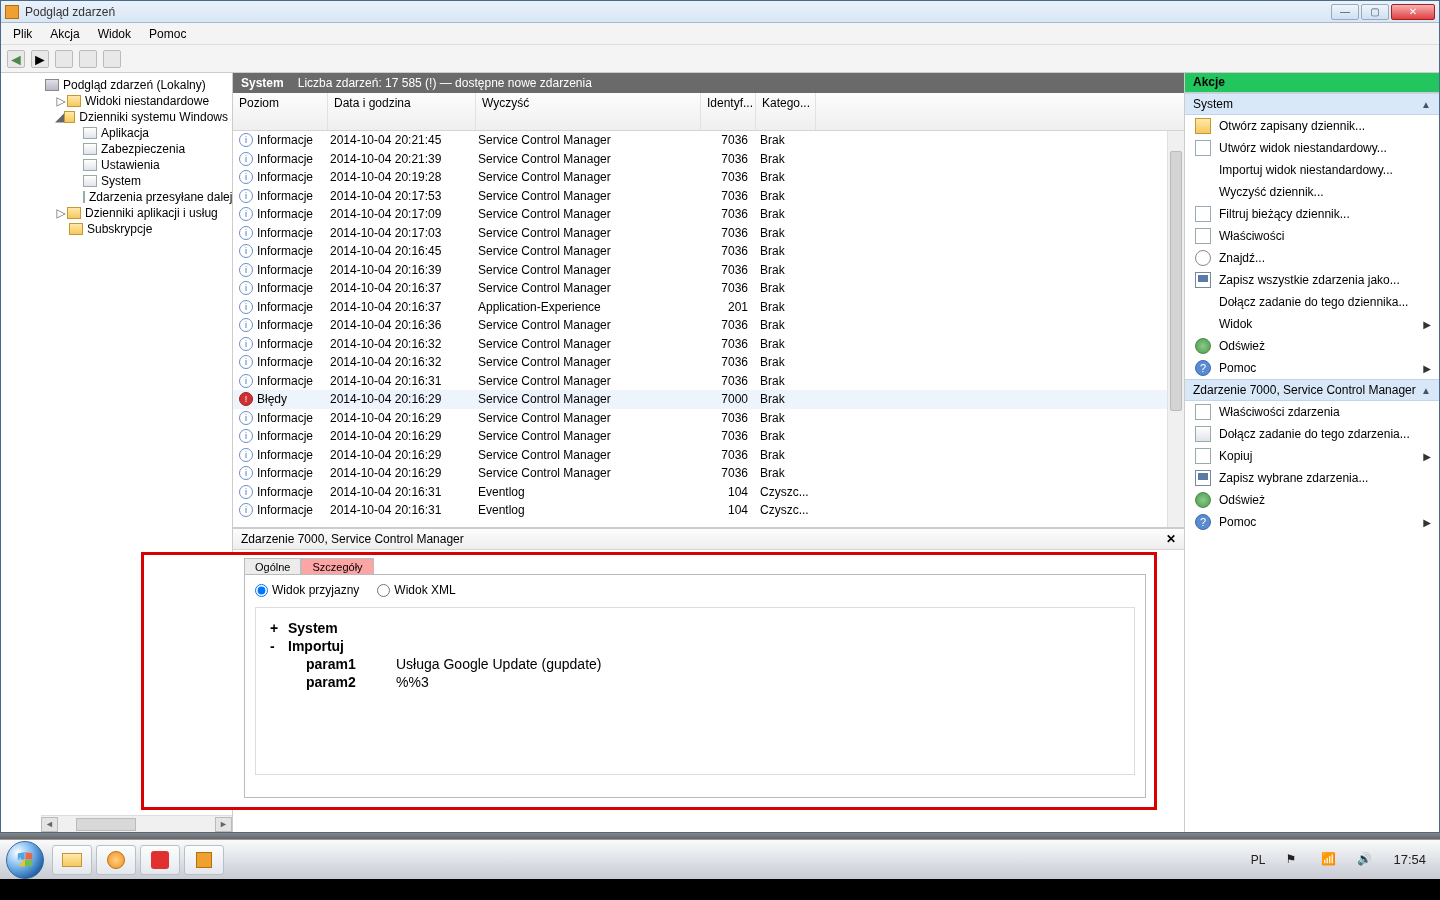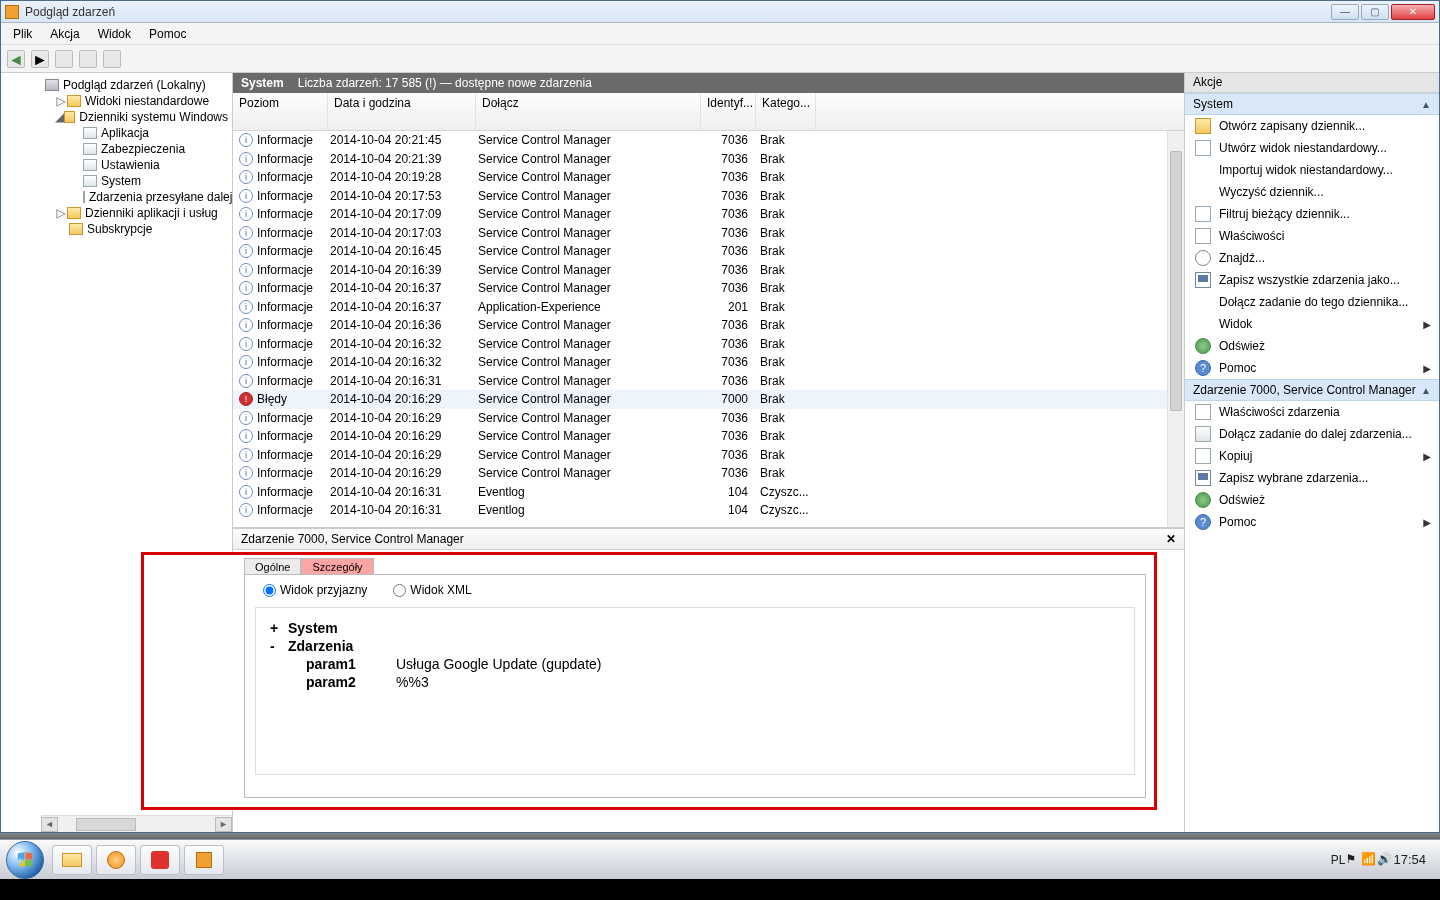--- a/index.html
+++ b/index.html
@@ -76,7 +76,7 @@
 .evt-box .v { }
 
 .right { width:254px; background:#fff; font-size:12px; display:flex; flex-direction:column; }
-.right-hdr { height:20px; background:#e5e5e5; border-bottom:1px solid #ccc; padding:2px 8px; font-weight:400; }
+.right-hdr { height:20px; background:#22c55e; border-bottom:1px solid #ccc; padding:2px 8px; font-weight:700; }
 .right-sec { background:#d8e8f8; padding:3px 8px; border-top:1px solid #c0d4ea; border-bottom:1px solid #c0d4ea; display:flex; align-items:center;}
 .right-sec .chev { margin-left:auto; font-size:10px; color:#456;}
 .ract { display:flex; align-items:center; padding:3px 8px 3px 10px; gap:8px; }

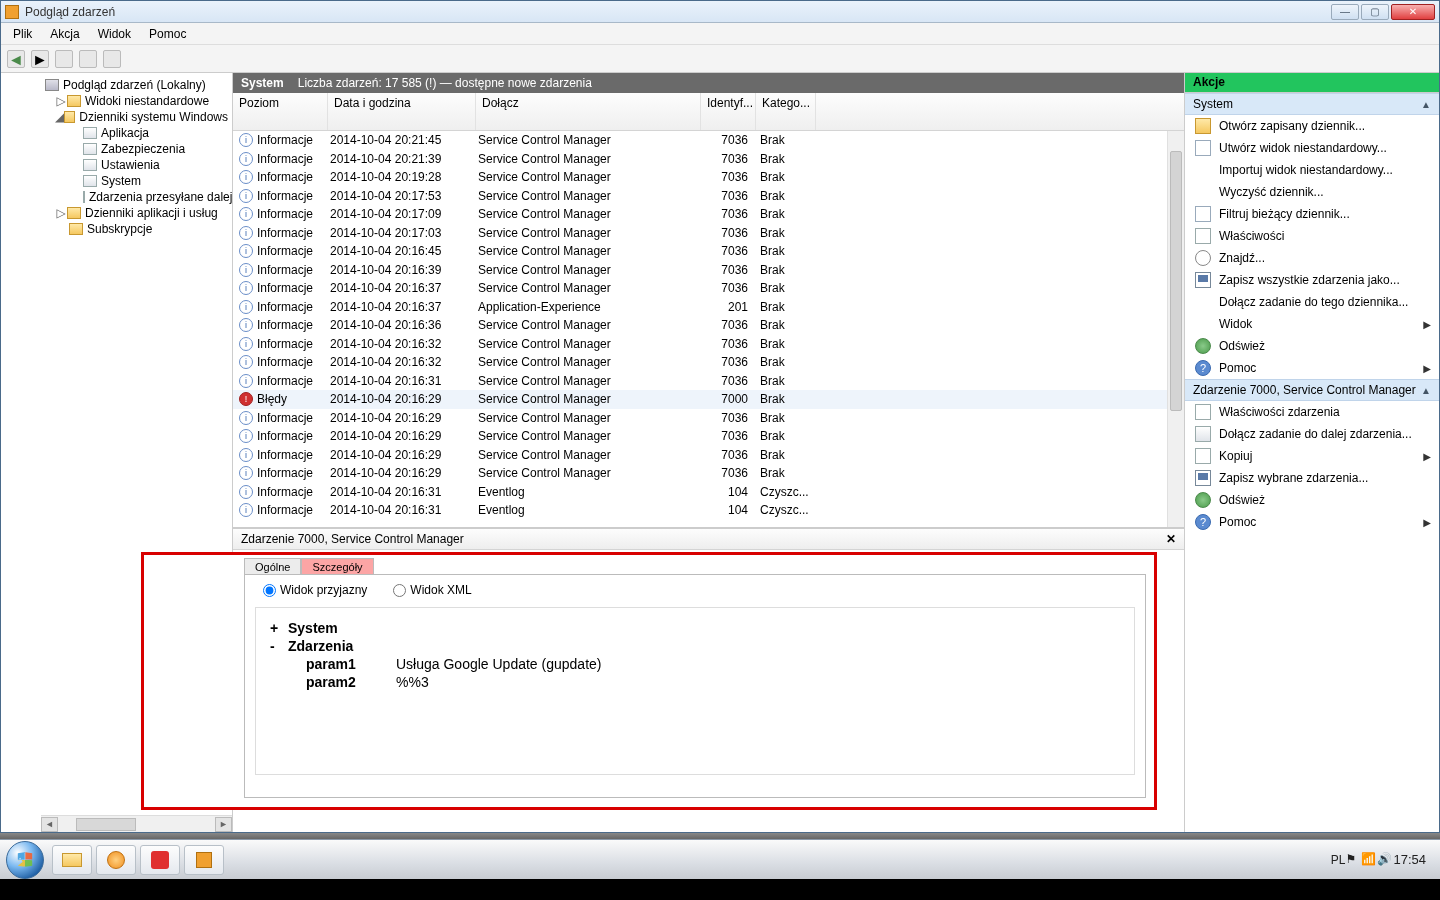--- a/index.html
+++ b/index.html
@@ -202,7 +202,7 @@
         <div class="ghdr">
           <div style="width:95px">Poziom</div>
           <div style="width:148px">Data i godzina</div>
-          <div style="width:225px">Dołącz</div>
+          <div style="width:225px">Wyczyść</div>
           <div style="width:55px">Identyf...</div>
           <div style="width:60px">Katego...</div>
         </div>

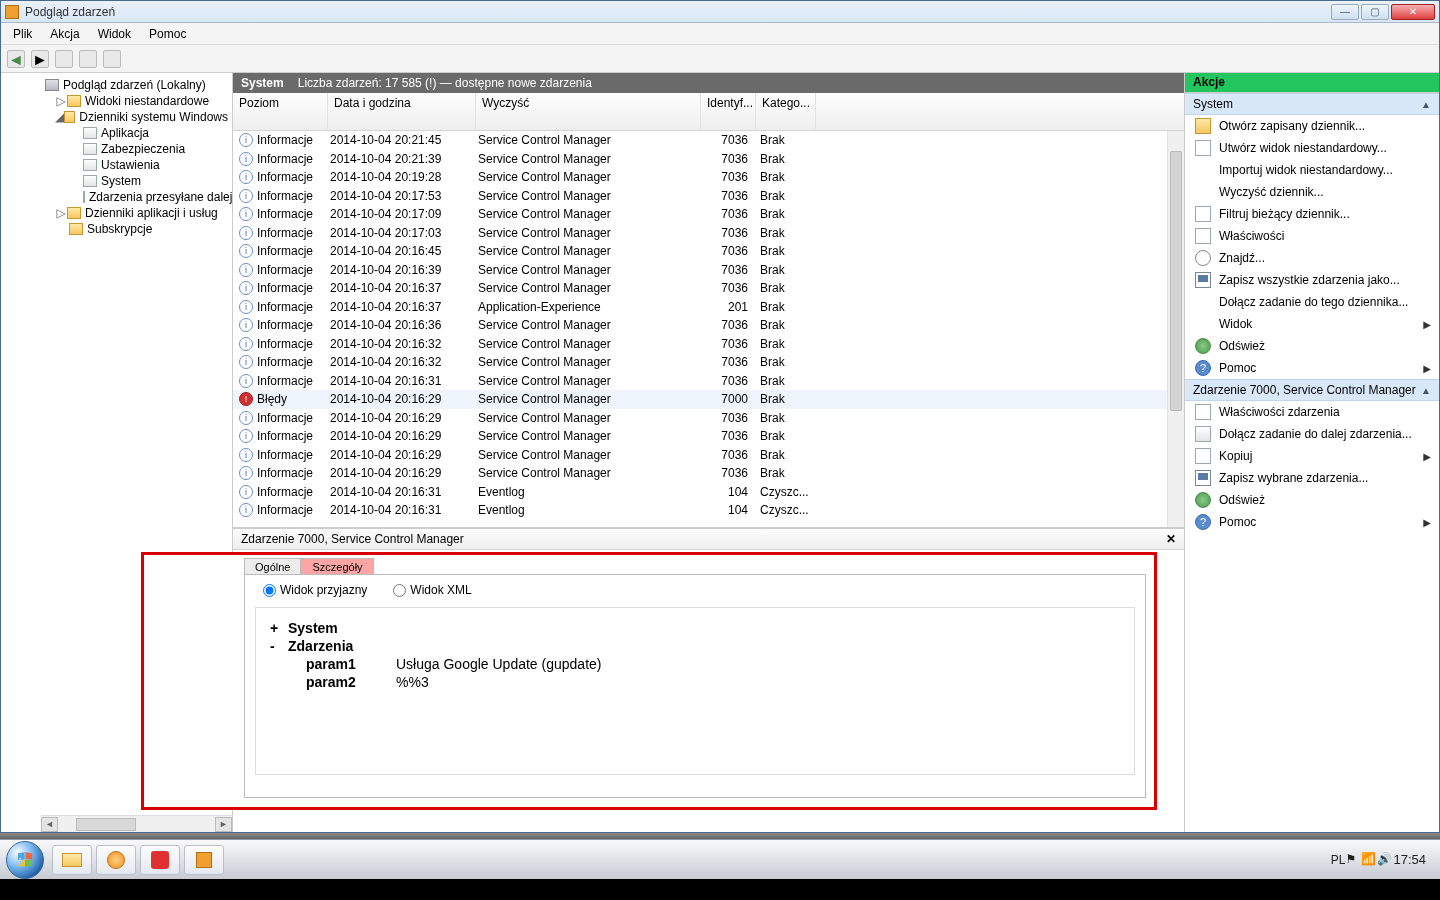--- a/index.html
+++ b/index.html
@@ -534,7 +534,7 @@
         </div>
       <div class="ract">
           <span class="aic fil"></span>
-          <span>Dołącz zadanie do dalej zdarzenia...</span>
+          <span>Dołącz zadanie do tego zdarzenia...</span>
         </div>
       <div class="ract">
           <span class="aic copy"></span>

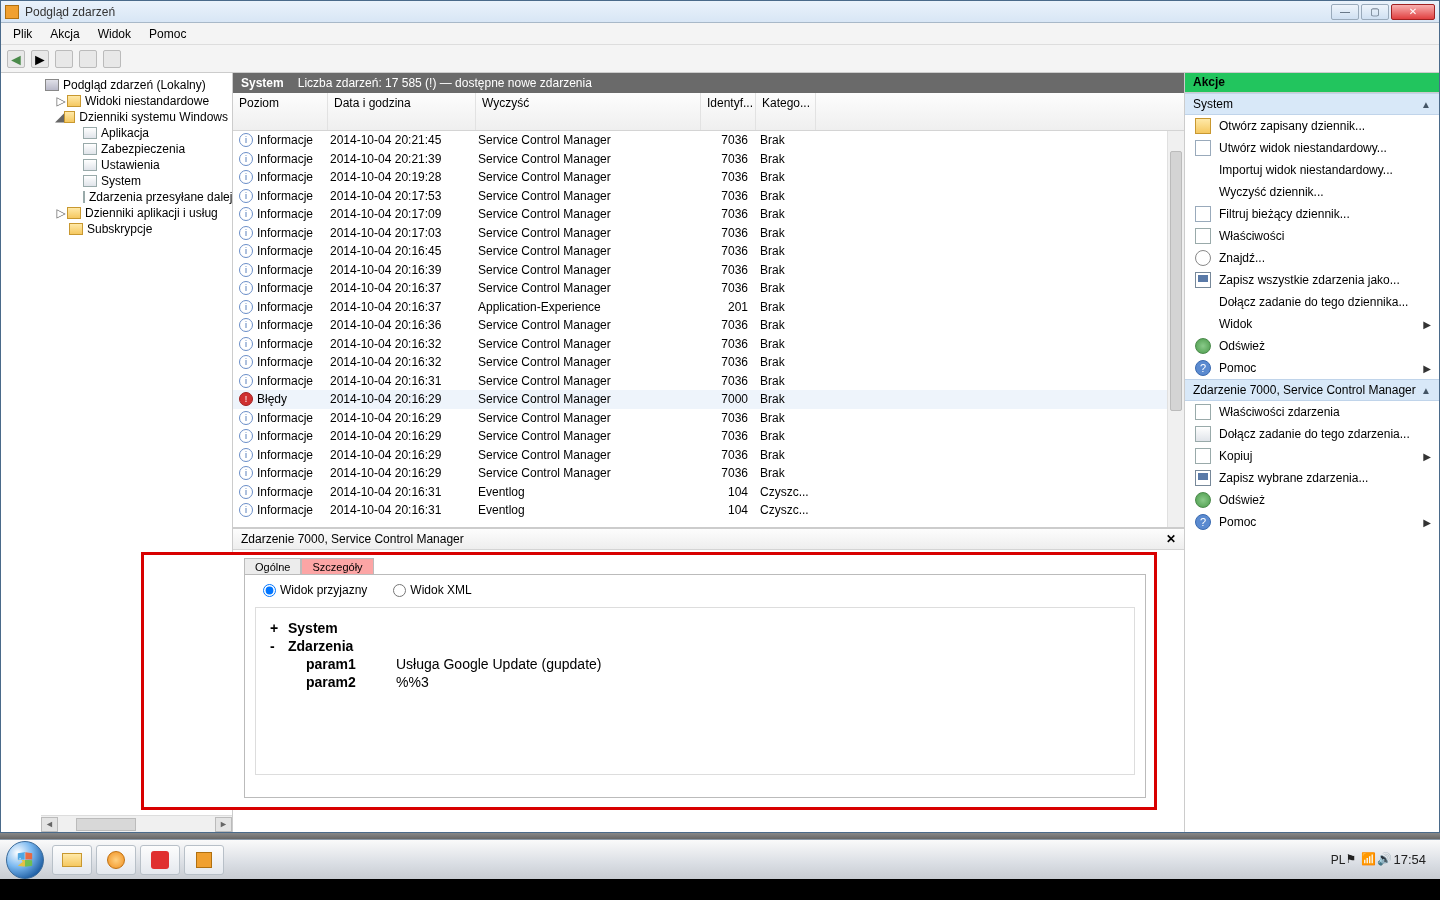--- a/index.html
+++ b/index.html
@@ -66,7 +66,7 @@
 .tab.active { background:#fca5a5; }
 .tab-body { margin:0 8px 6px 100px; border:1px solid #bbb; height:224px; padding:8px 10px; font-size:12px; background:#fff; position:relative;}
 .radios { display:flex; gap:18px; align-items:center; margin-bottom:10px;}
-.radios label { display:flex; align-items:center; gap:4px;margin-left:8px; }
+.radios label { display:flex; align-items:center; gap:4px; }
 .radios input { margin:0; }
 .evt-box { border:1px solid #ddd; height:168px; padding:10px 14px; font-size:14px; overflow:auto; }
 .evt-box .ln { display:flex; align-items:center; margin:2px 0; }

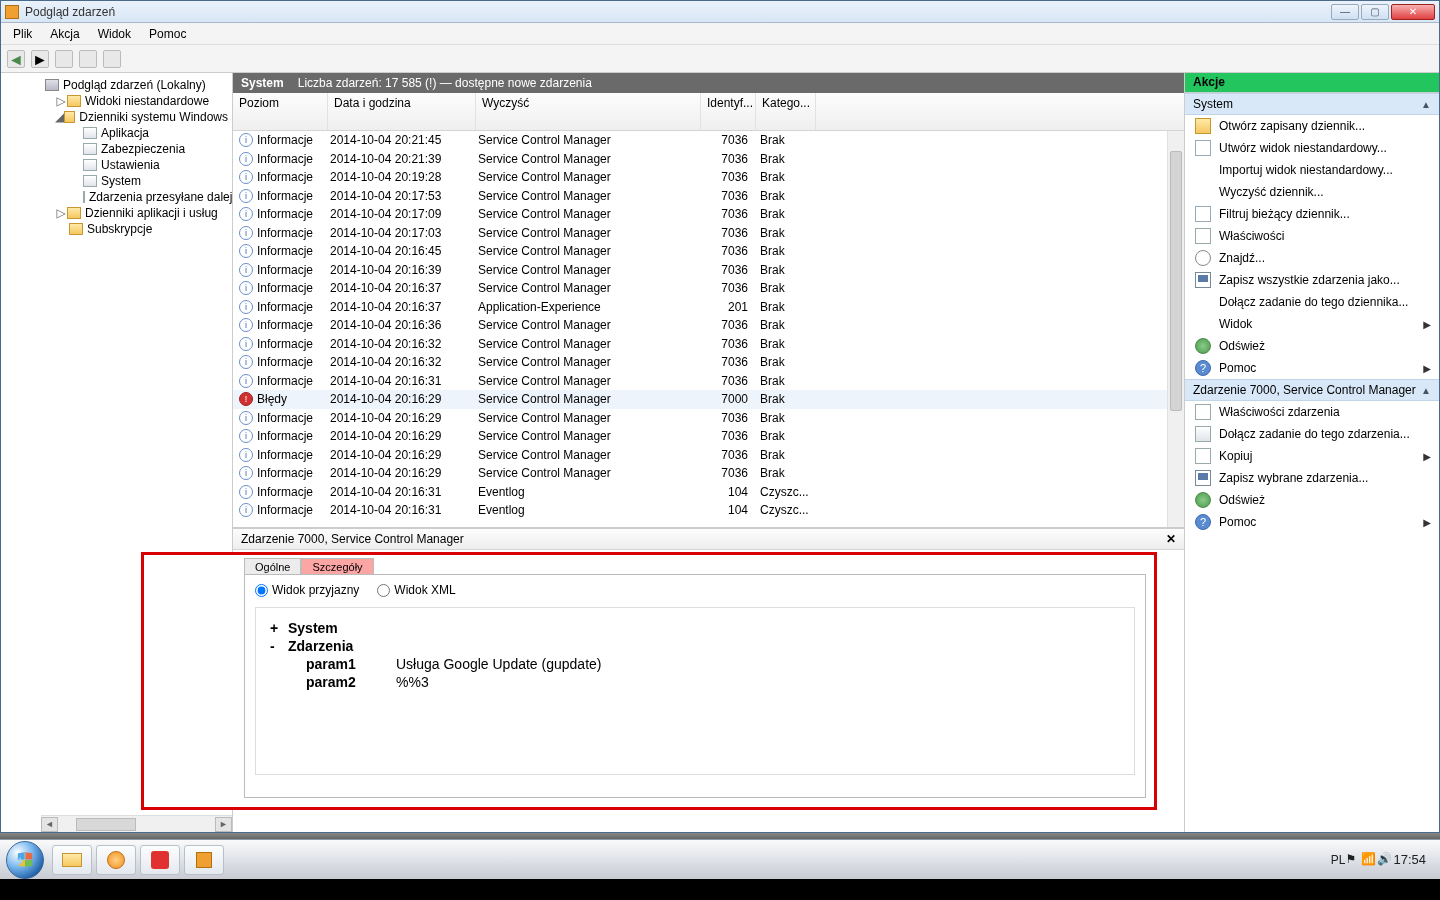--- a/index.html
+++ b/index.html
@@ -451,7 +451,7 @@
               </div>
             <div class="ln">
                 <span class="tg">-</span>
-                <span class="k">Zdarzenia</span>
+                <span class="k">Importuj</span>
               </div>
             <div class="ln">
                 <span class="tg"></span>

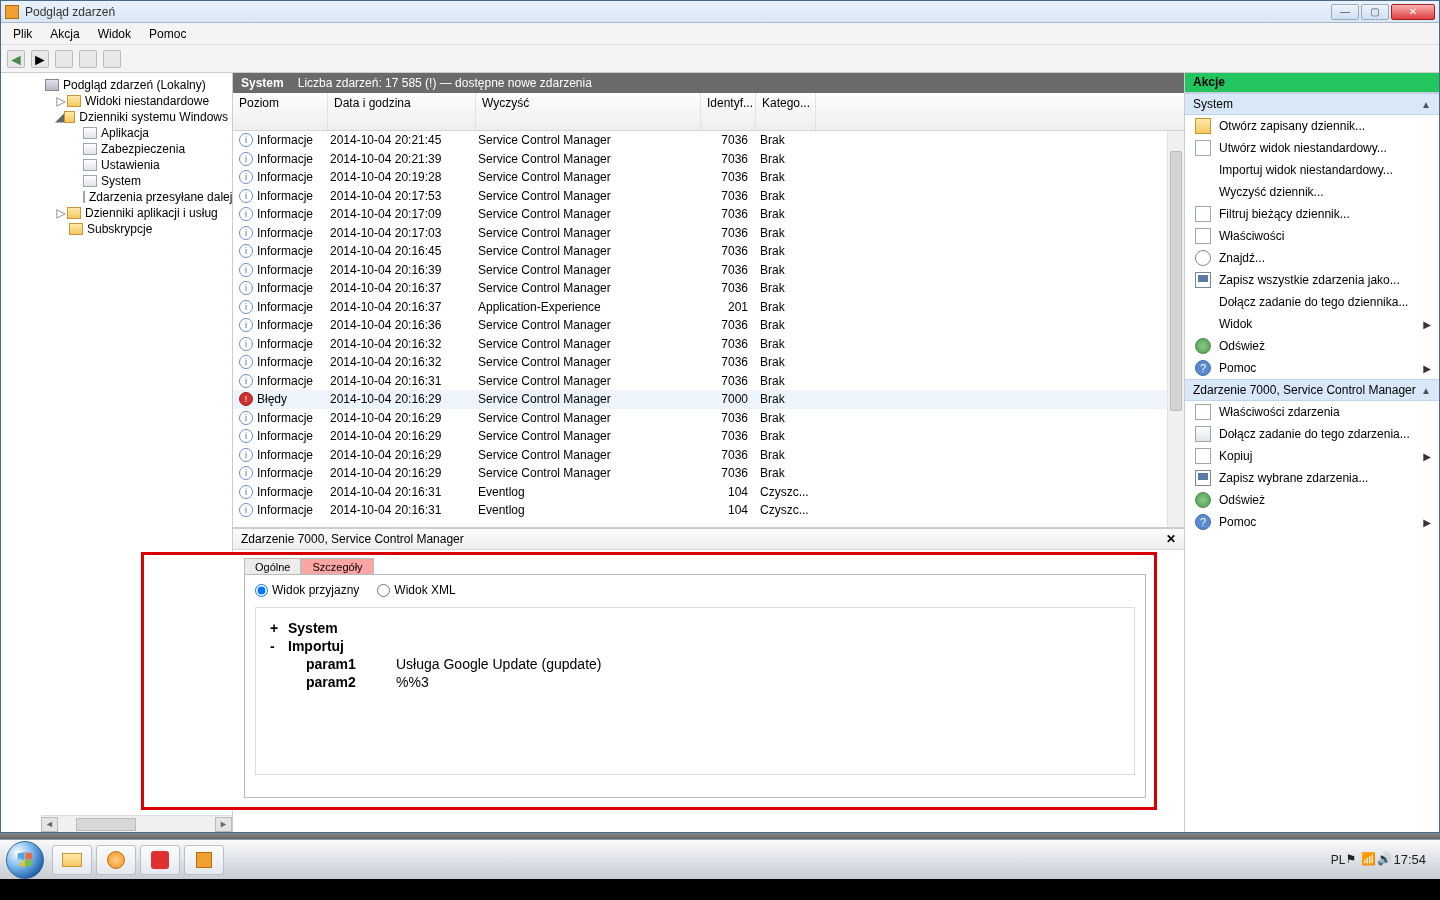--- a/index.html
+++ b/index.html
@@ -106,7 +106,7 @@
 .tpin.op span{width:18px;height:18px;background:#e03030;border-radius:3px;display:block;}
 .tpin.or span{width:18px;height:18px;background:radial-gradient(#ffd080,#f09020);border-radius:50%;border:1px solid #c07010;display:block;}
 .tpin.ev span{width:16px;height:16px;background:#f0a030;border:1px solid #b07010;display:block;}
-.tray { margin-left:auto; display:flex; align-items:center; gap:0; font-size:12px; color:#222; padding-right:8px;}
+.tray { margin-left:auto; display:flex; align-items:center; gap:20px; font-size:12px; color:#222; padding-right:8px;}
 .tray .ti { width:16px; height:16px; }
 .tray .clk { font-size:13px; }
 .tray .lang { font-size:12px; }

